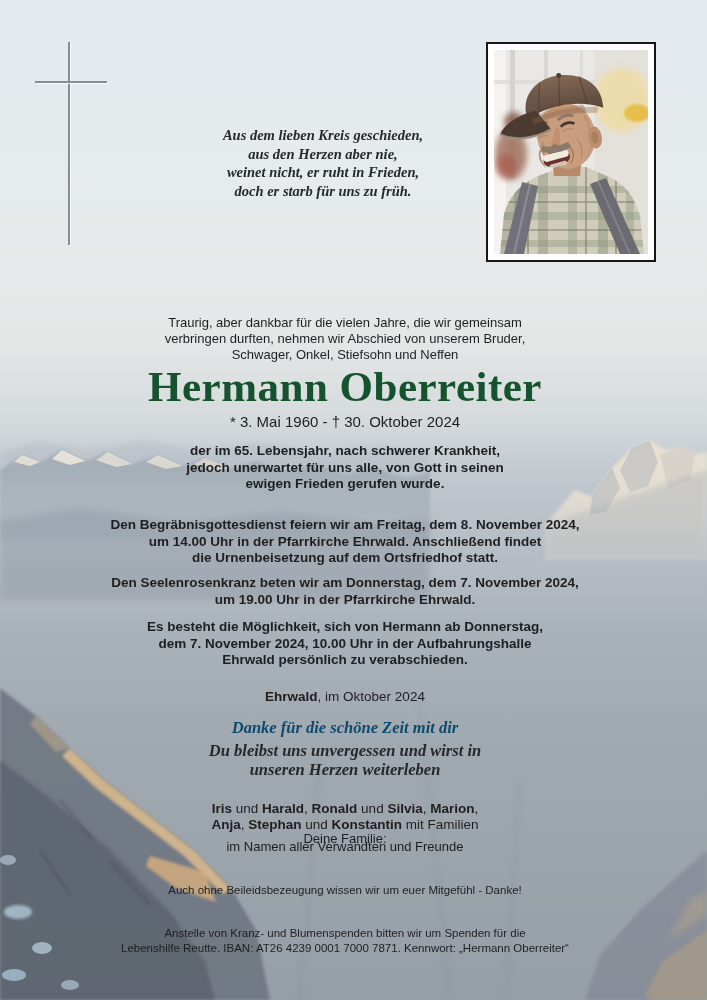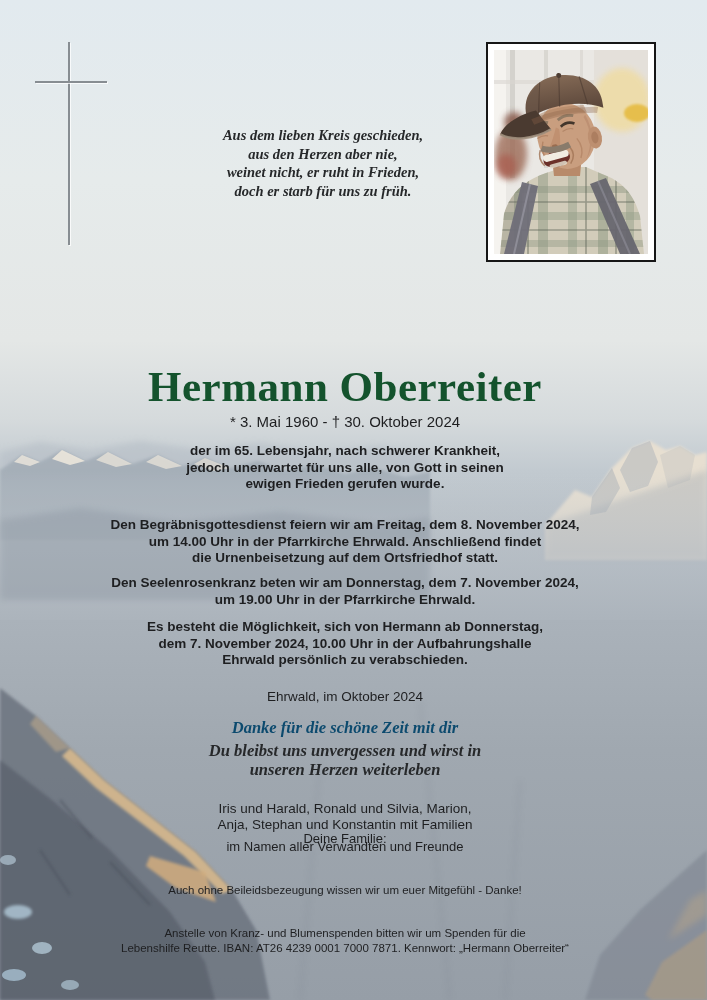--- a/index.html
+++ b/index.html
@@ -221,6 +221,9 @@
 weinet nicht, er ruht in Frieden,
 doch er starb für uns zu früh.</div>
 
+  <div class="blk intro">Traurig, aber dankbar für die vielen Jahre, die wir gemeinsam
+verbringen durften, nehmen wir Abschied von unserem Bruder,
+Schwager, Onkel, Stiefsohn und Neffen</div>
   <div class="blk name">Hermann Oberreiter</div>
   <div class="blk dates">* 3. Mai 1960 - † 30. Oktober 2024</div>
   <div class="blk para p1">der im 65. Lebensjahr, nach schwerer Krankheit,

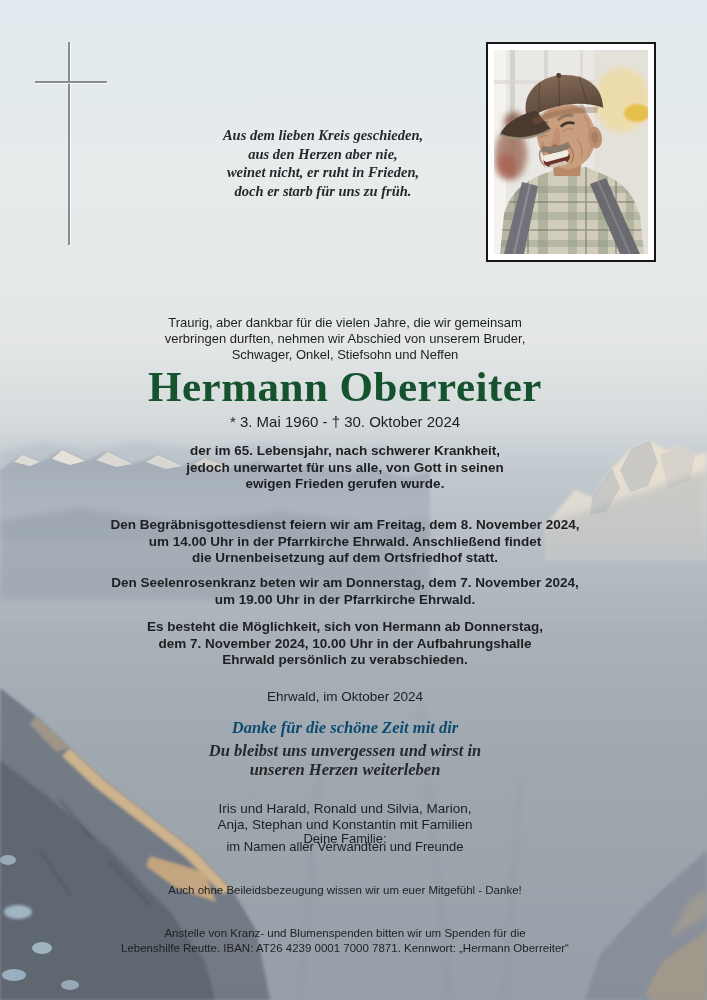--- a/index.html
+++ b/index.html
@@ -36,7 +36,7 @@
   .condolence{top:884px;font-size:11.5px;}
   .donation{top:926px;font-size:11.5px;line-height:15px;}
   .footer{top:970px;font-size:9.5px;color:#2a2b2d;}
-  .bld{font-weight:normal;}
+  .bld{font-weight:bold;}
 </style>
 </head>
 <body>

